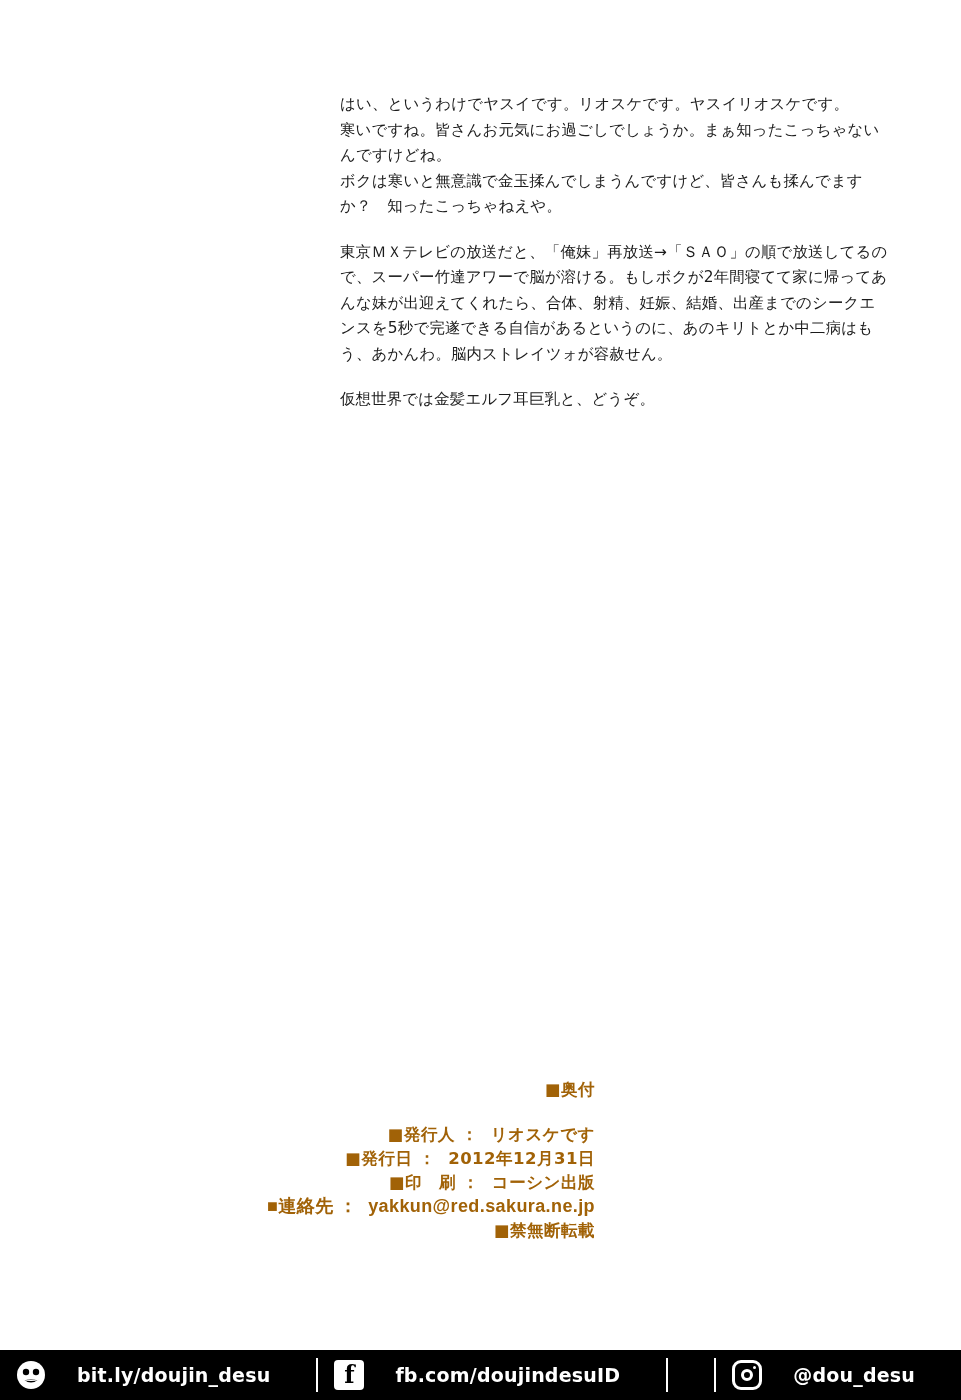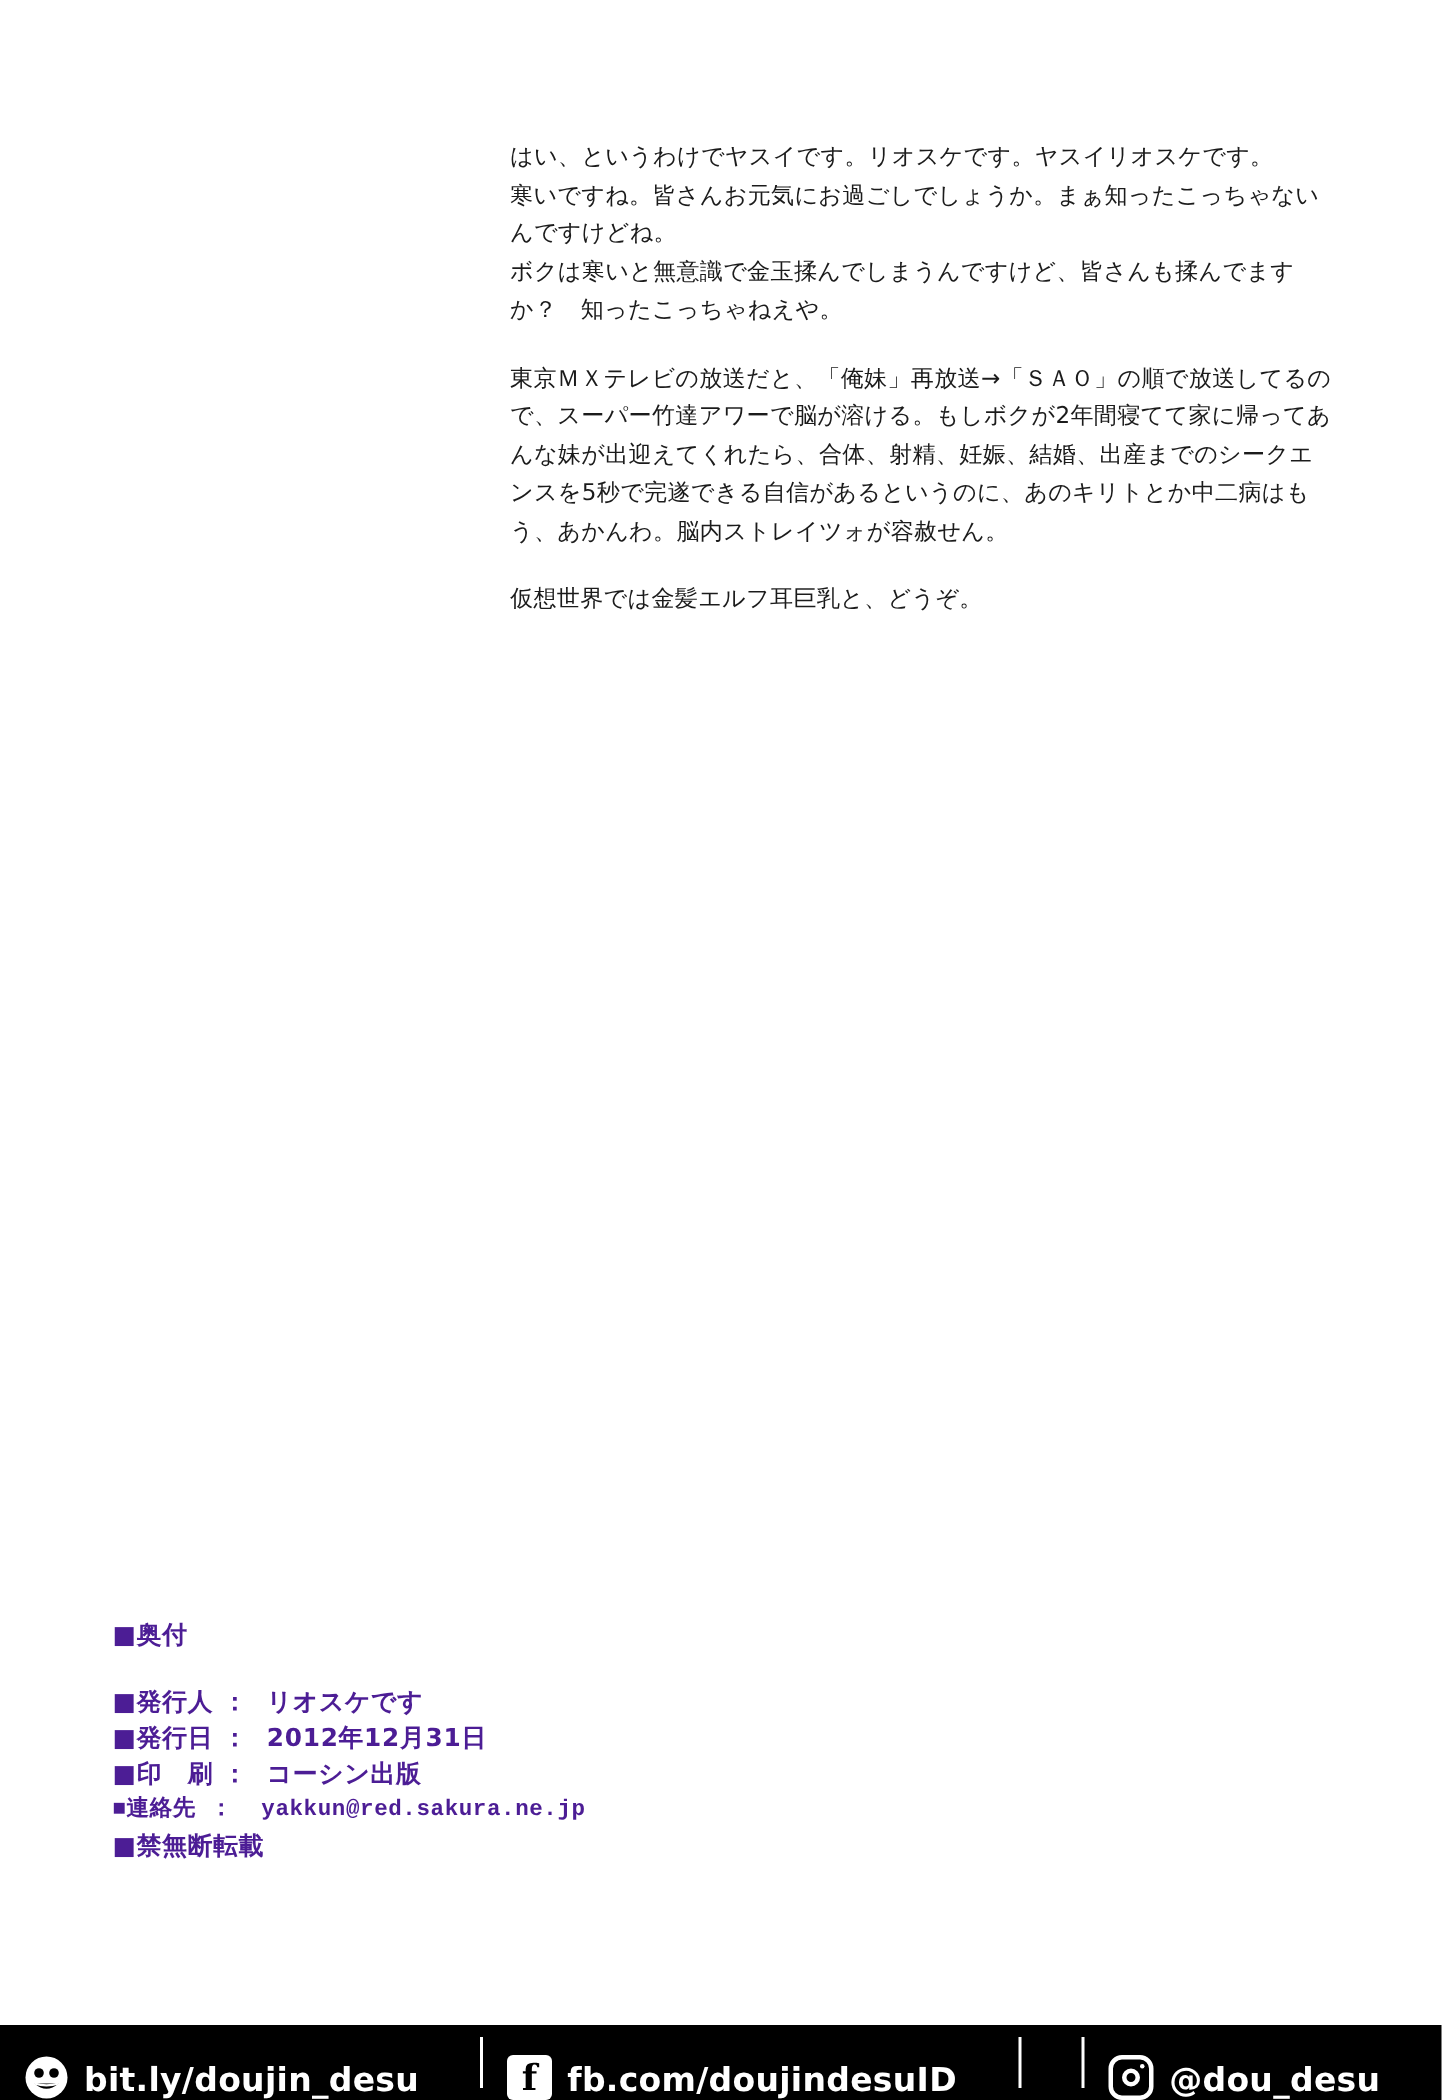--- a/index.html
+++ b/index.html
@@ -49,11 +49,12 @@
     left: 75px;
     top: 1078px;
     width: 520px;
-    color: #4c1d95;
+    color: #a16207;
     font-family: "DejaVu Sans", sans-serif;
     font-size: 16.5px;
     line-height: 23px;
     letter-spacing: 0.5px;
+    text-align: right;
   }
   .colophon-title {
     margin-bottom: 22px;

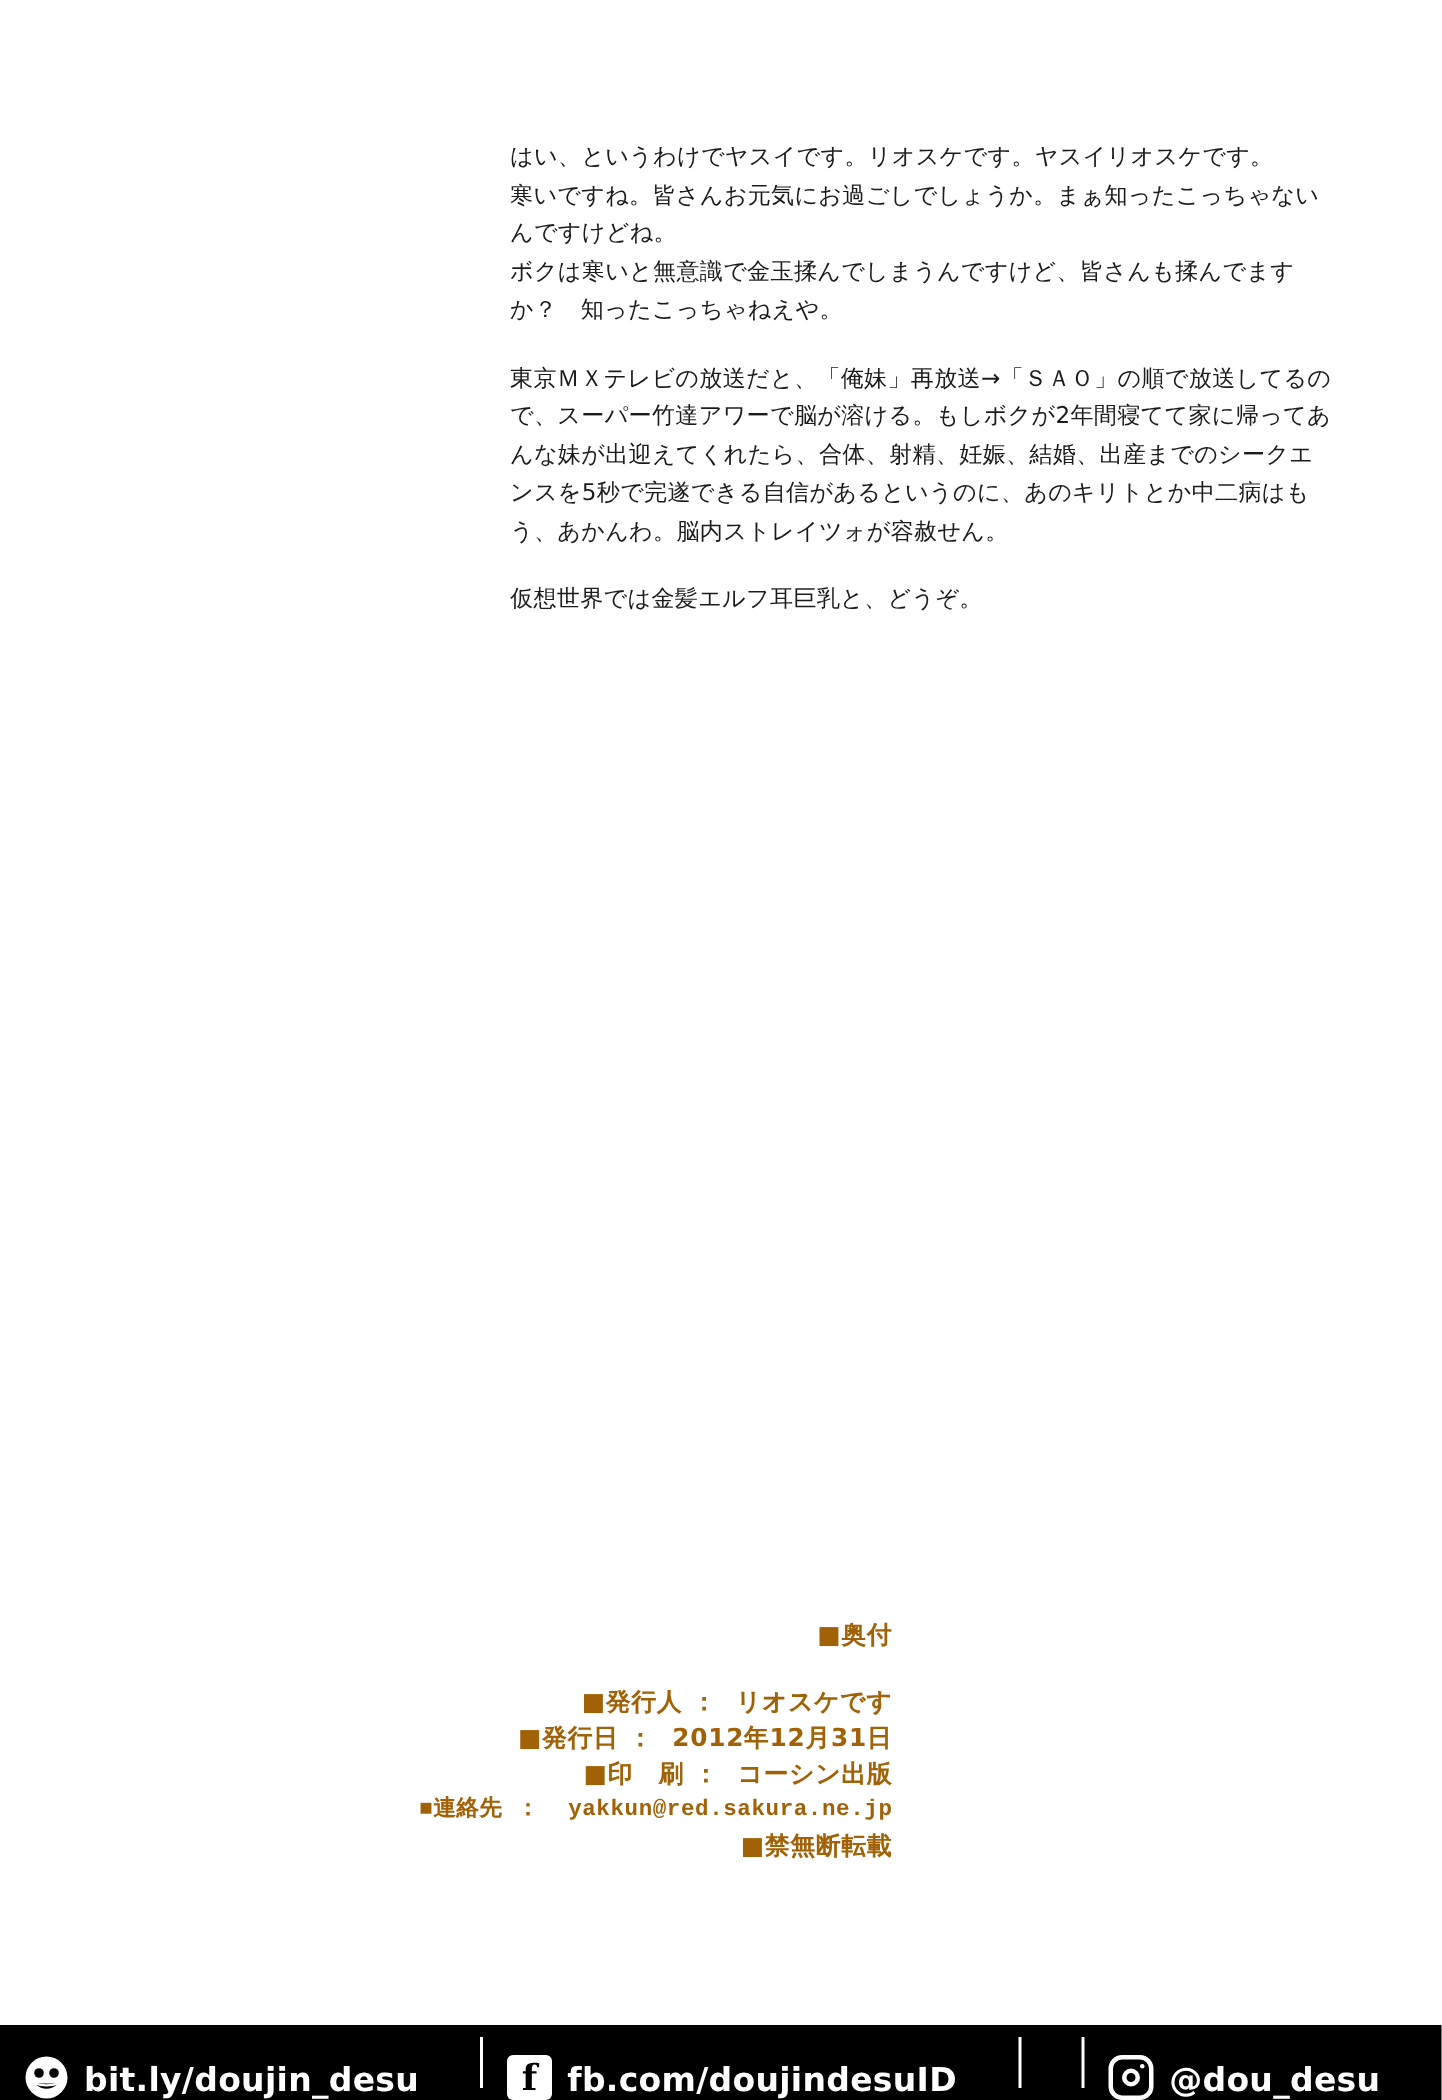--- a/index.html
+++ b/index.html
@@ -66,8 +66,8 @@
     font-weight: bold;
   }
   .mono {
-    font-family: Liberation Mono, monospace;
-    font-size: 15px;
+    font-family: Liberation Sans, sans-serif;
+    font-size: 18px;
     letter-spacing: 0.4px;
   }
 

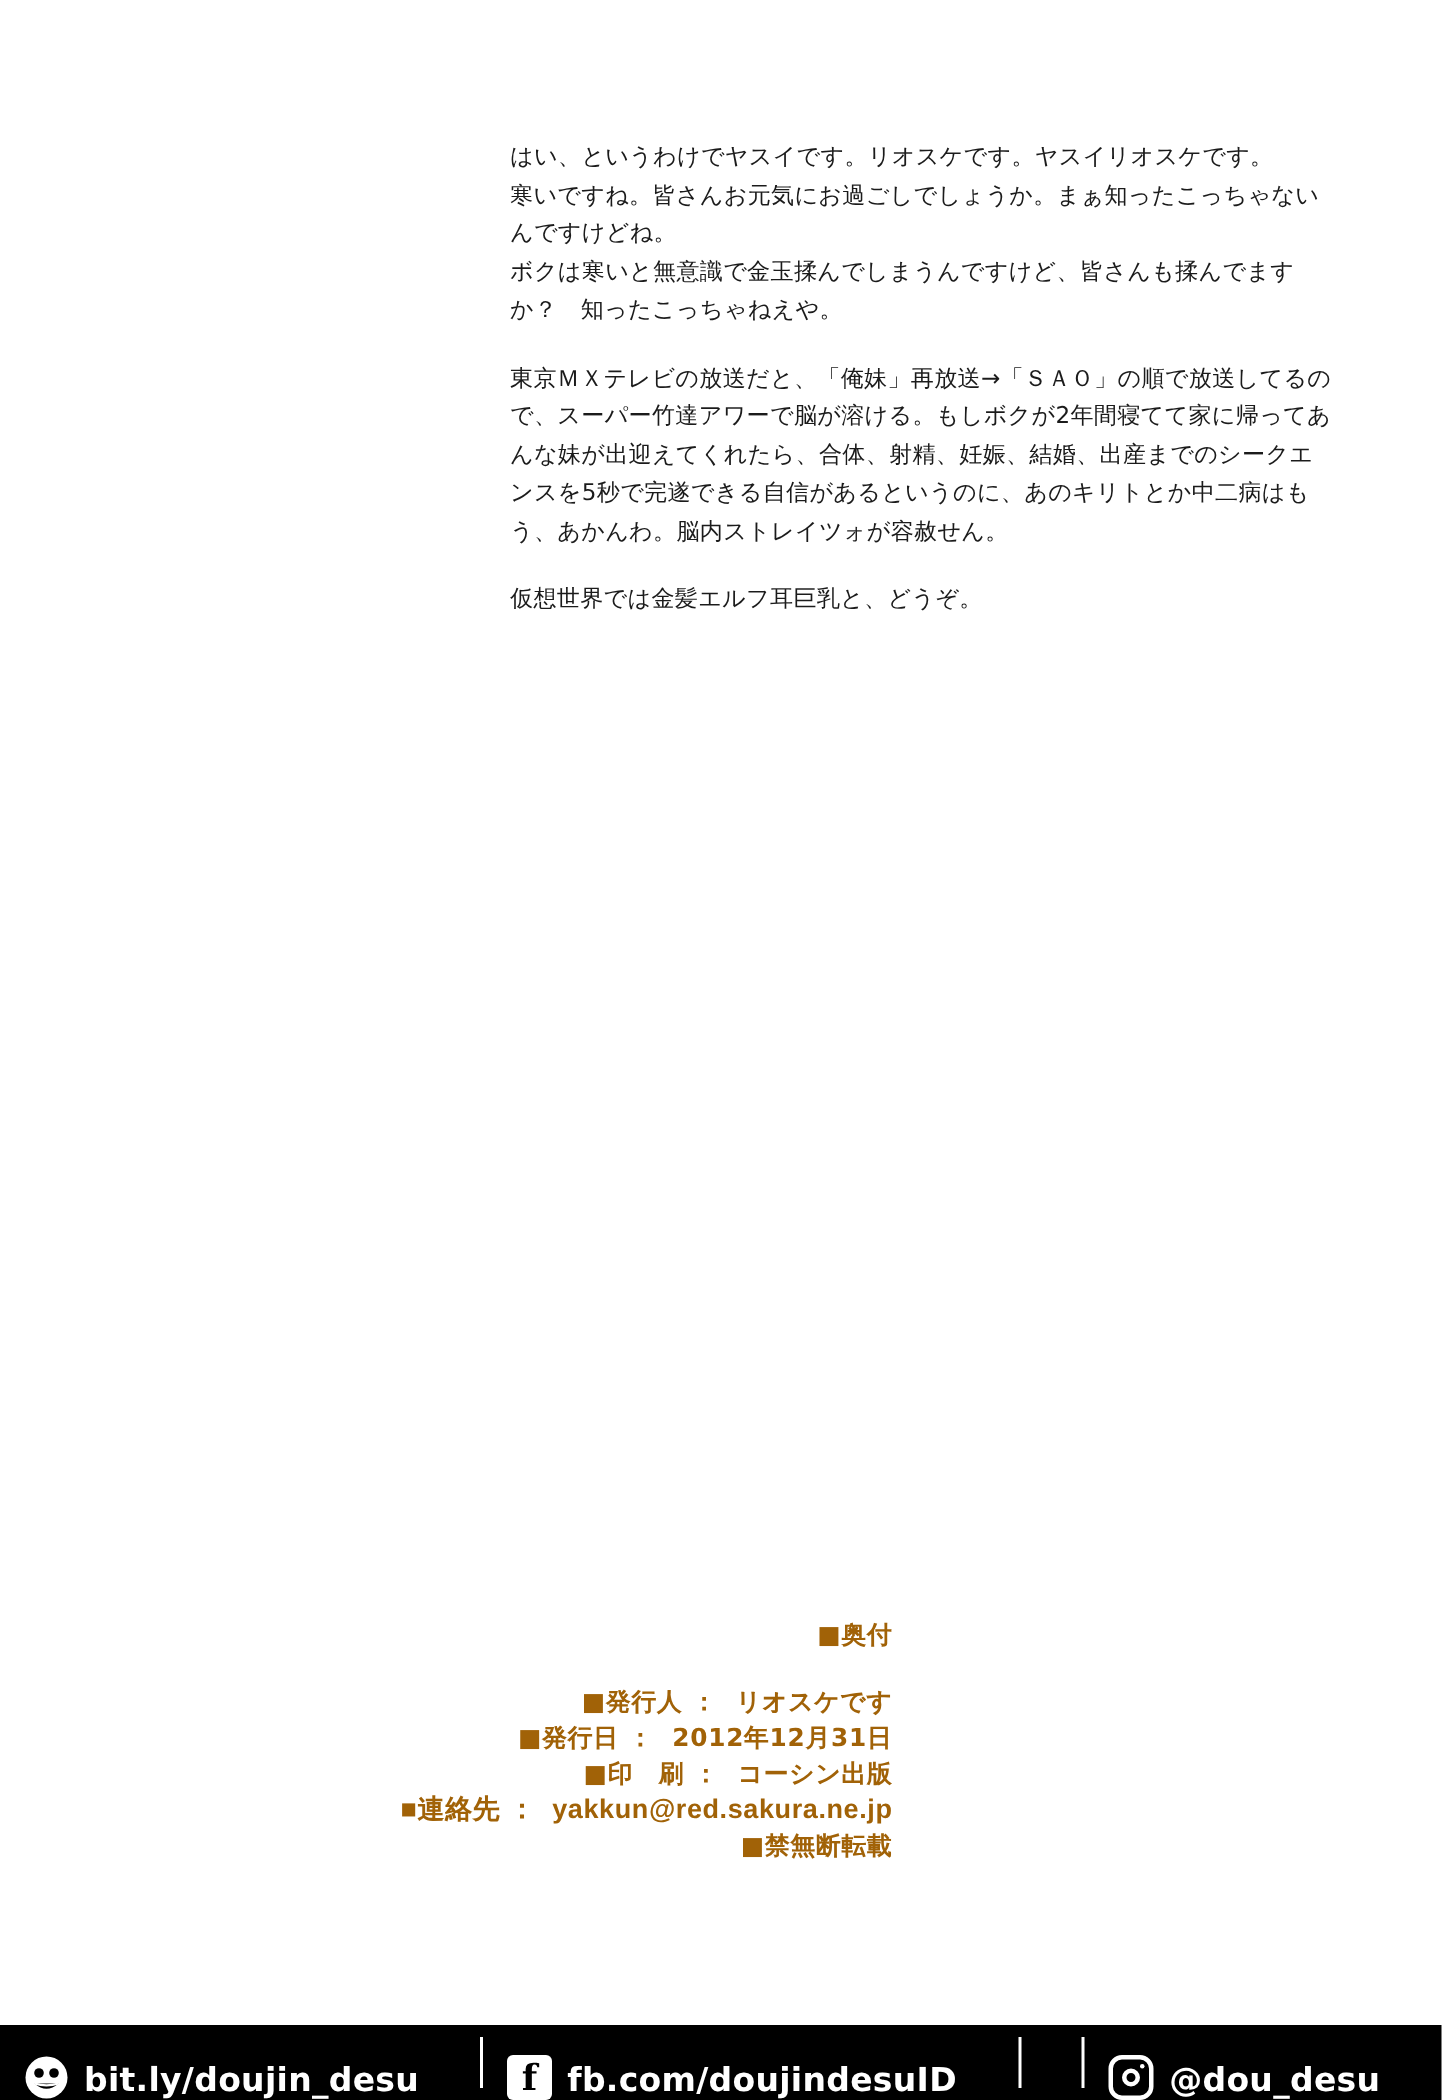--- a/index.html
+++ b/index.html
@@ -94,13 +94,14 @@
   }
   .social-item {
     display: flex;
-    align-items: flex-end;
+    align-items: center;
     height: 50px;
     color: #ffffff;
     font-family: "DejaVu Sans", sans-serif;
-    font-size: 22px;
+    font-size: 19px;
     font-weight: bold;
     letter-spacing: 0.2px;
+    gap: 21px;
   }
   .social-item .label { white-space: nowrap; }
   .social-sep {

